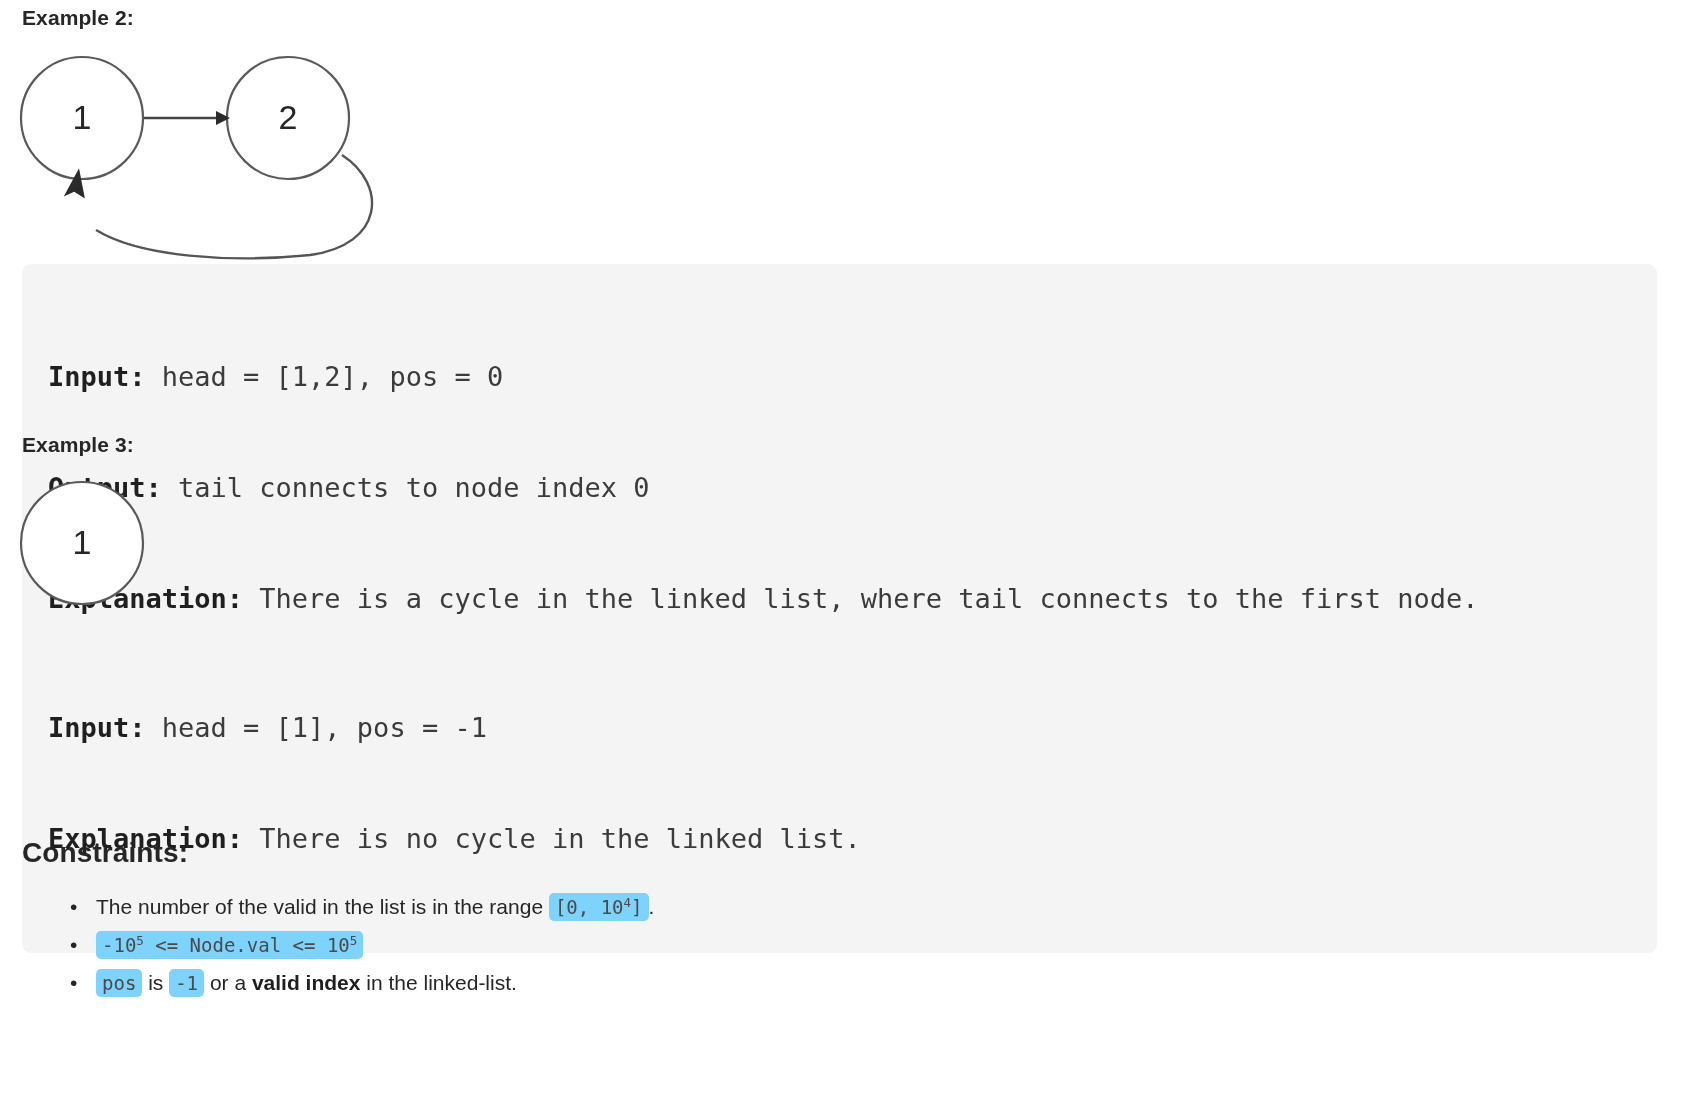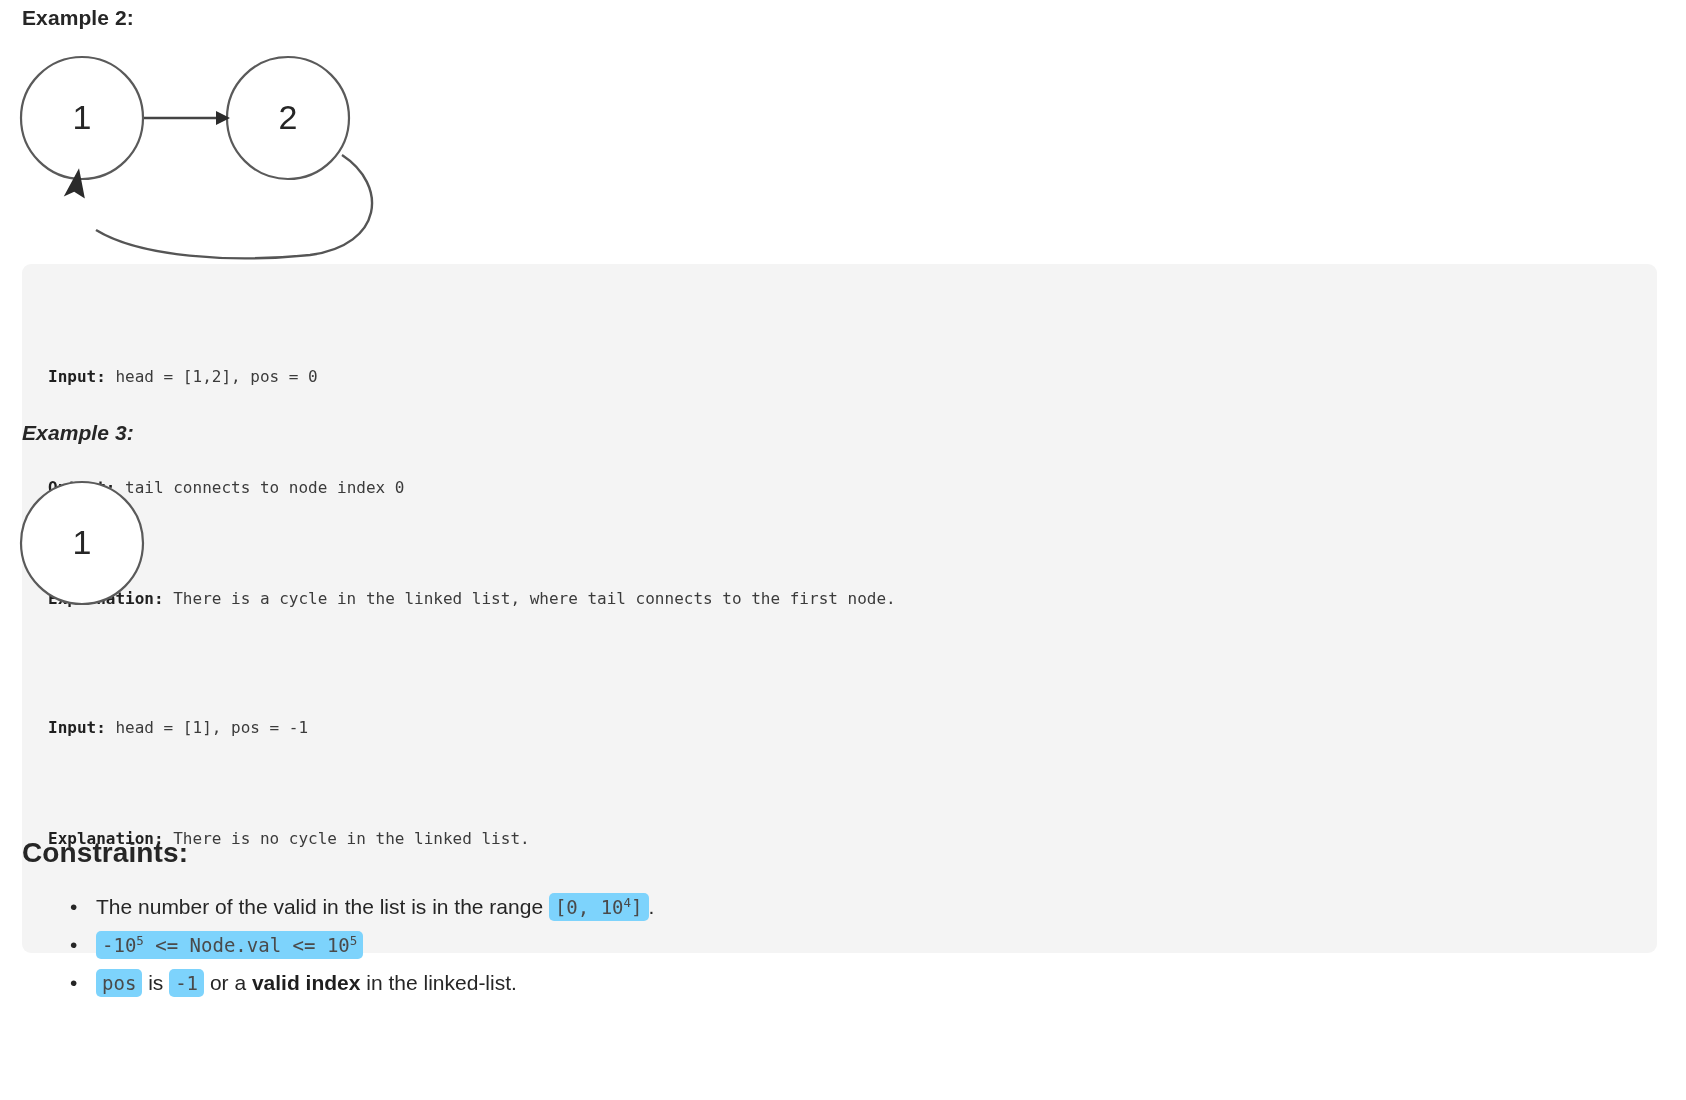--- a/index.html
+++ b/index.html
@@ -89,7 +89,7 @@
     border-radius: 9px;
     padding: 20px 26px 22px 26px;
     font-family: "DejaVu Sans Mono", "Liberation Mono", monospace;
-    font-size: 16px;
+    font-size: 27px;
     line-height: 37px;
     color: #3b3b3b;
     white-space: pre;

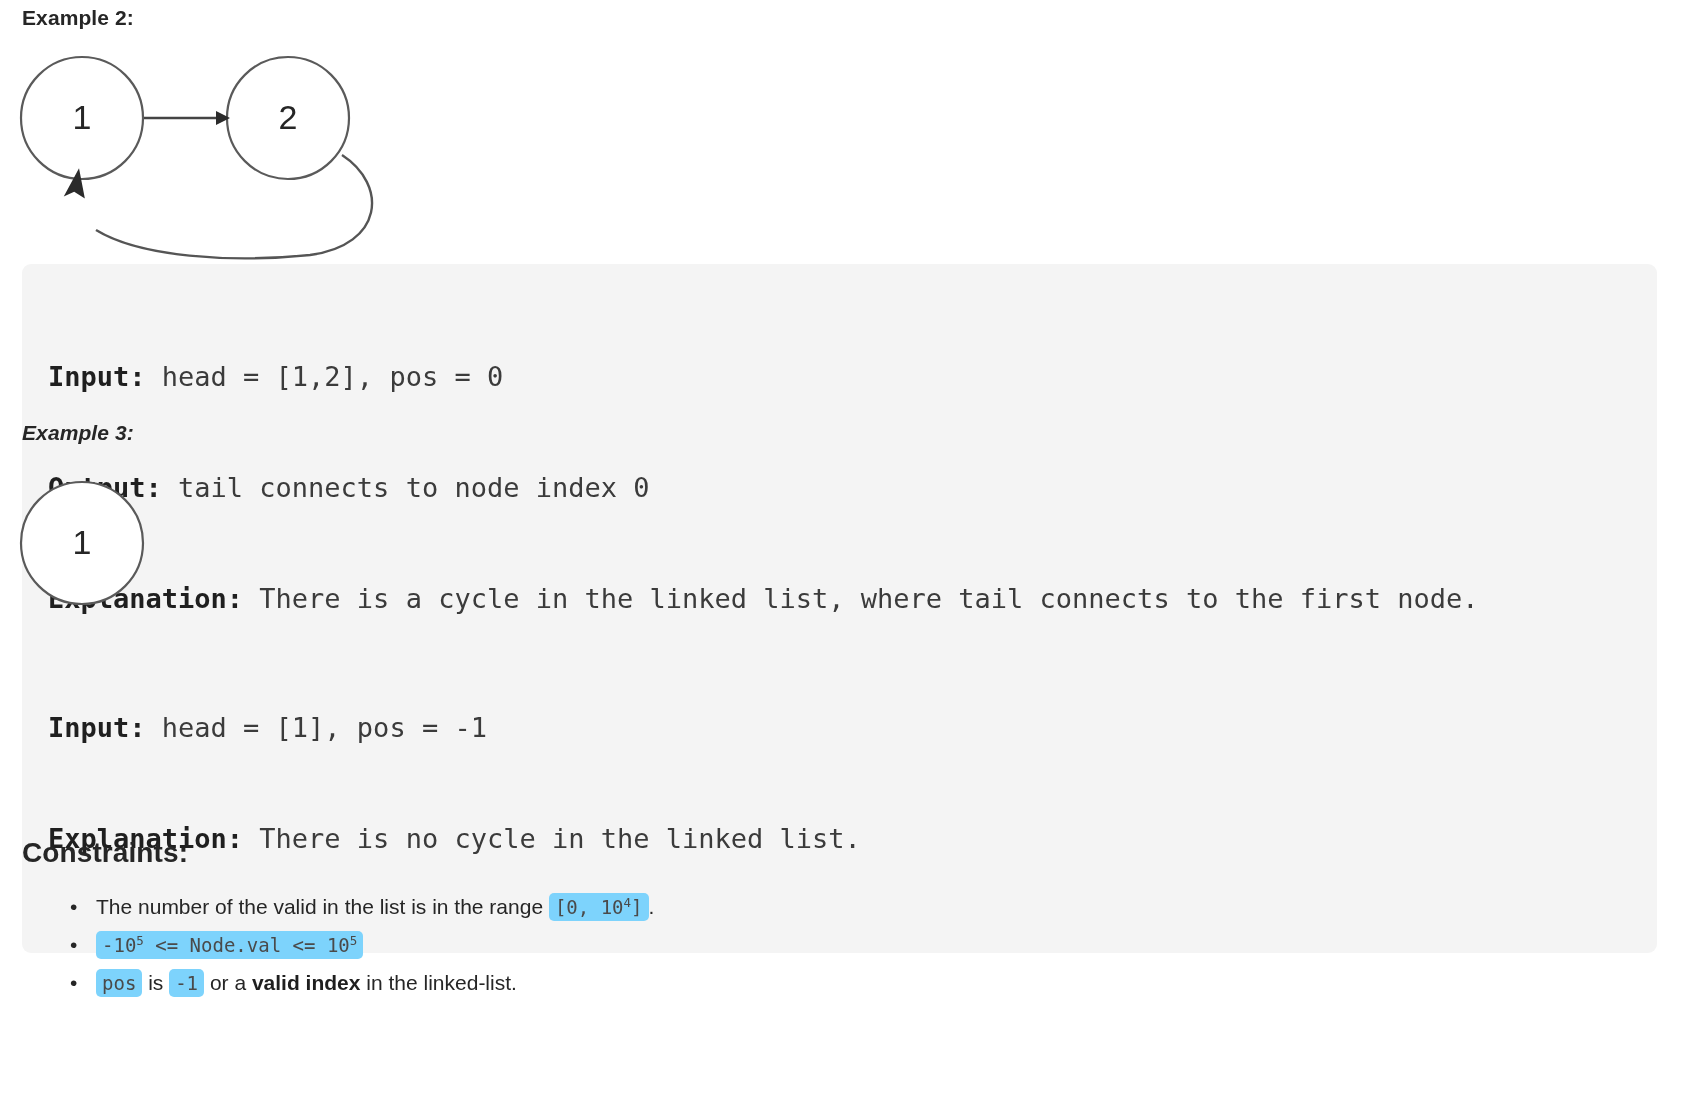--- a/index.html
+++ b/index.html
@@ -36,7 +36,7 @@
     text-align: right;
   }
   #heading-ex2 { top: 5px; }
-  #heading-ex3 { top: 420px; font-style: italic; }
+  #heading-ex3 { top: 432px; }
 
   .constraints-heading {
     position: absolute;

